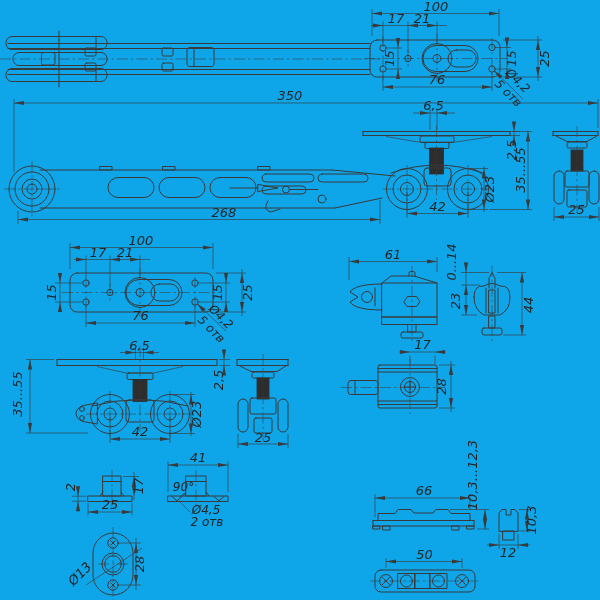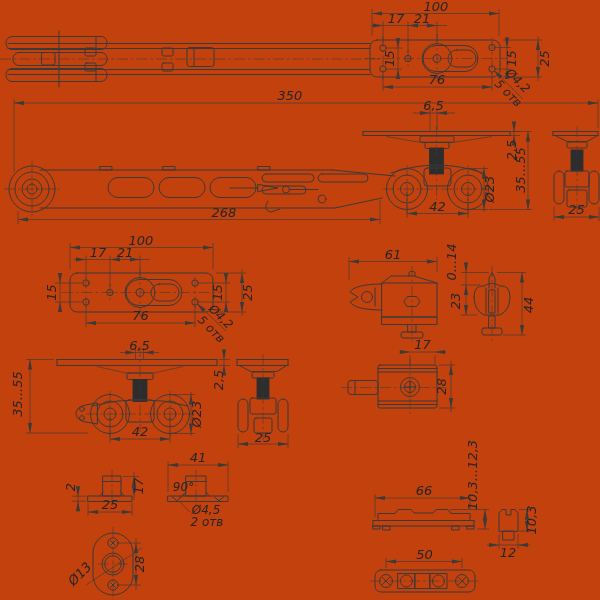--- a/index.html
+++ b/index.html
@@ -3,7 +3,7 @@
 <meta charset="utf-8">
 <style>
   html,body{margin:0;padding:0;background:#ffffff;}
-  #stage{width:600px;height:600px;position:relative;background:#c2410c;overflow:hidden;
+  #stage{width:600px;height:600px;position:relative;background:#0ea5e9;overflow:hidden;
          font-family:"DejaVu Sans",sans-serif;}
   svg{display:block}
   .s{fill:none;stroke:#3a3a3a;stroke-width:1;stroke-linejoin:round;stroke-linecap:round}

